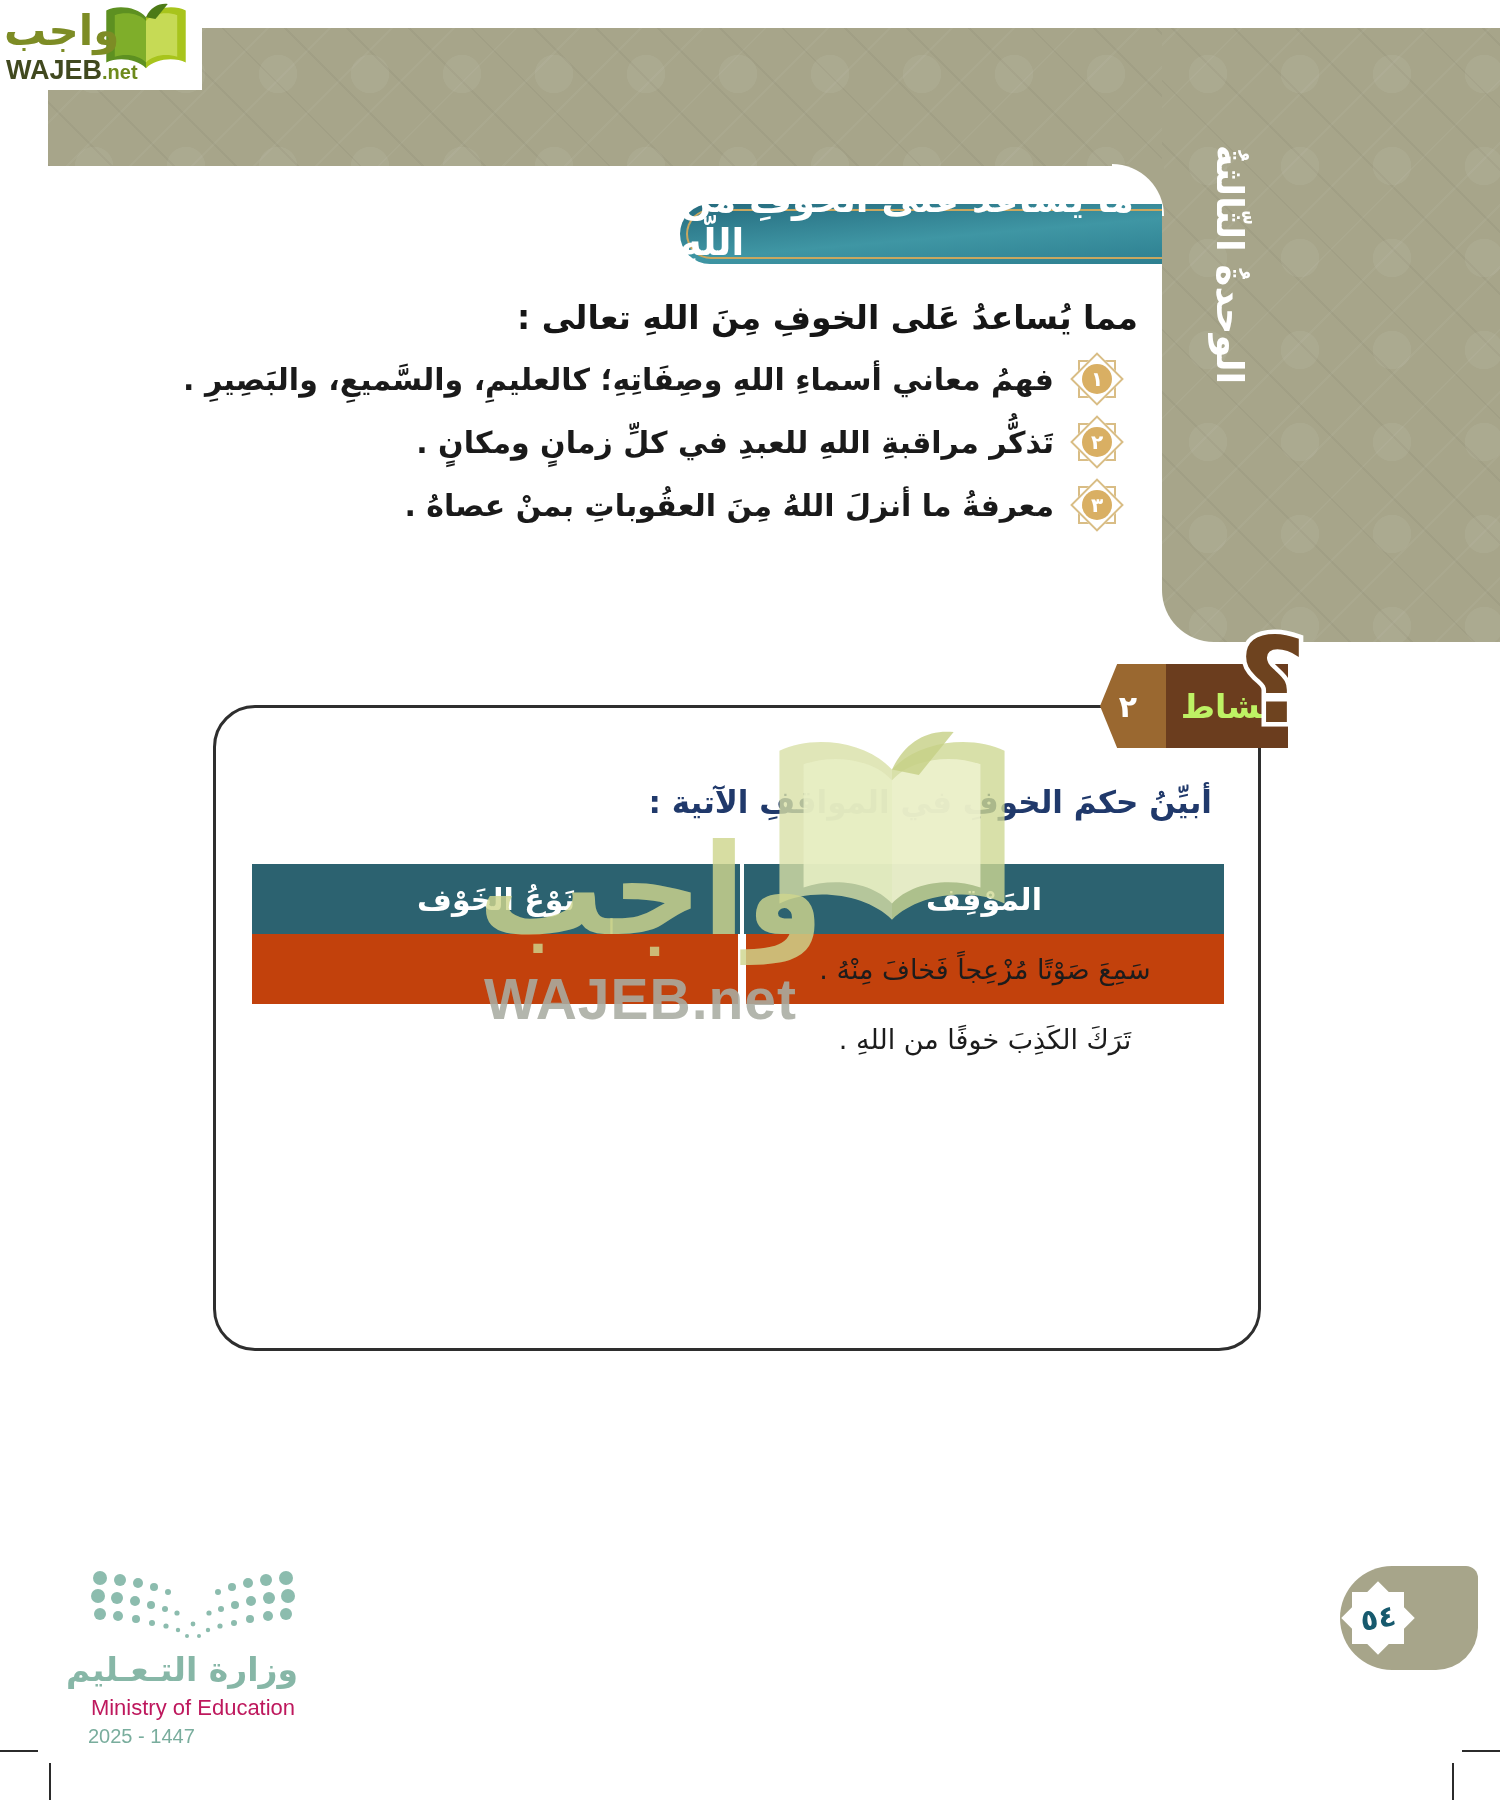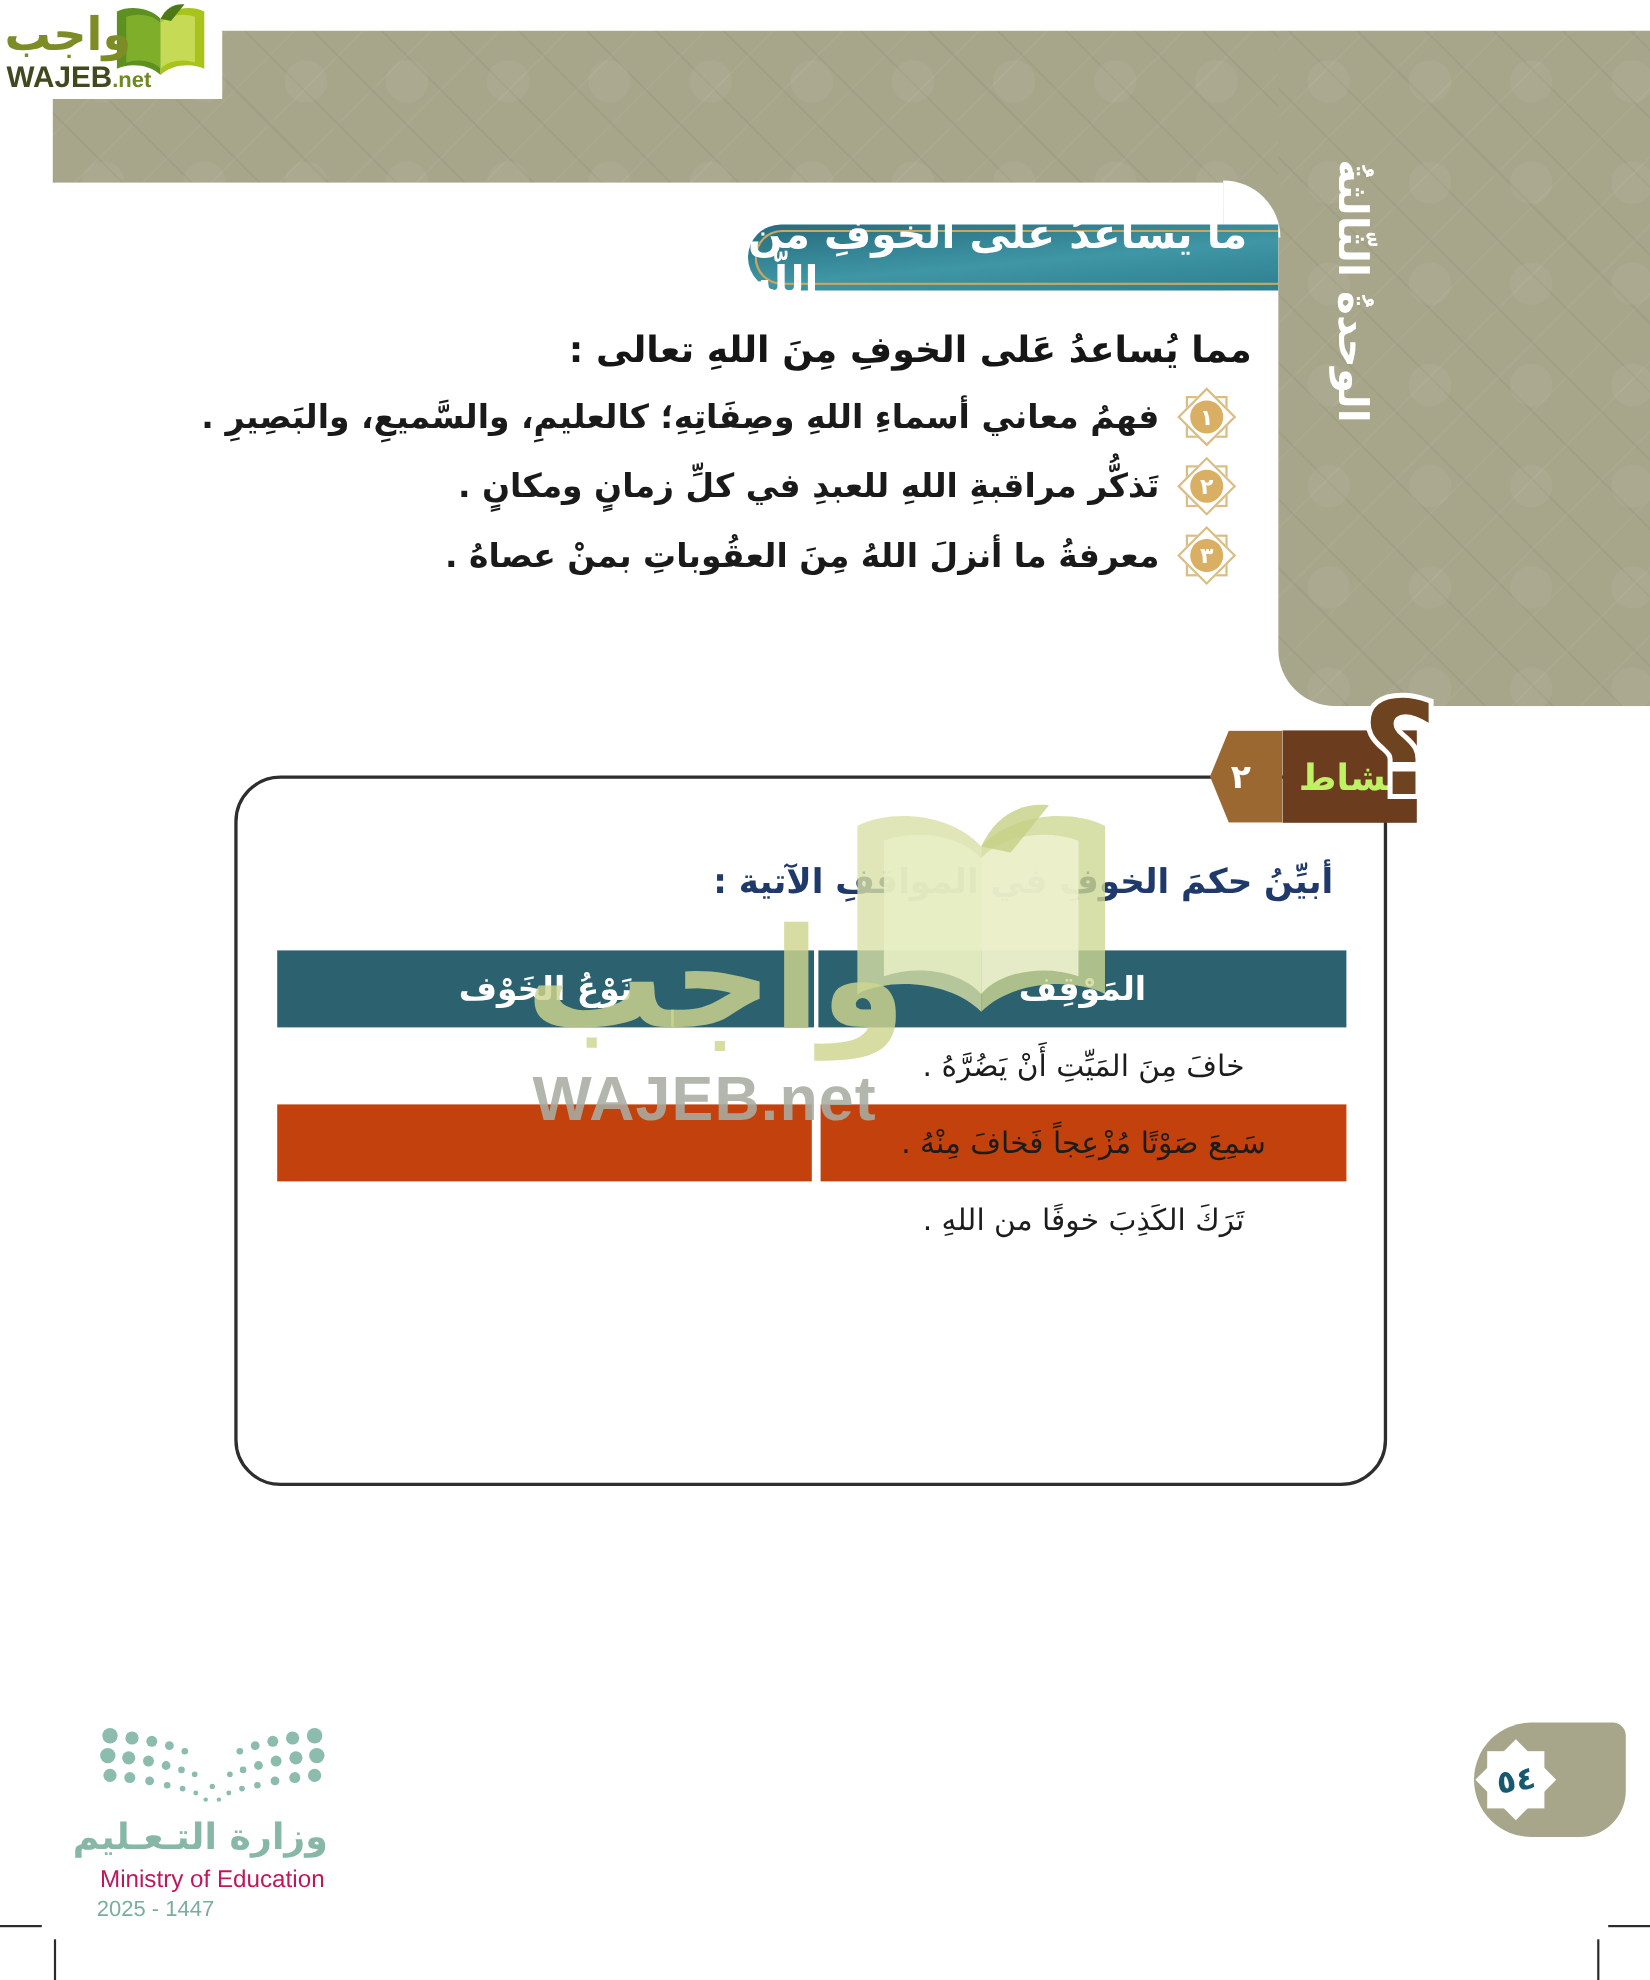--- a/index.html
+++ b/index.html
@@ -36,7 +36,7 @@
   
   .banner{left:680px;top:204px;width:482px;height:60px;border-radius:40px 0 0 40px;
           background:linear-gradient(175deg,#256b7e 0%,#3f96a4 55%,#2d7f90 100%);
-          display:flex;align-items:center;justify-content:center;z-index:2;}
+          display:flex;align-items:flex-end;justify-content:center;z-index:2;}
   .banner-gold{position:absolute;left:6px;top:5px;right:0;bottom:5px;border:2px solid #c9a75f;border-right:0;
                border-radius:34px 0 0 34px;}
   .banner span{position:relative;color:#fff;font-size:37px;font-weight:bold;}

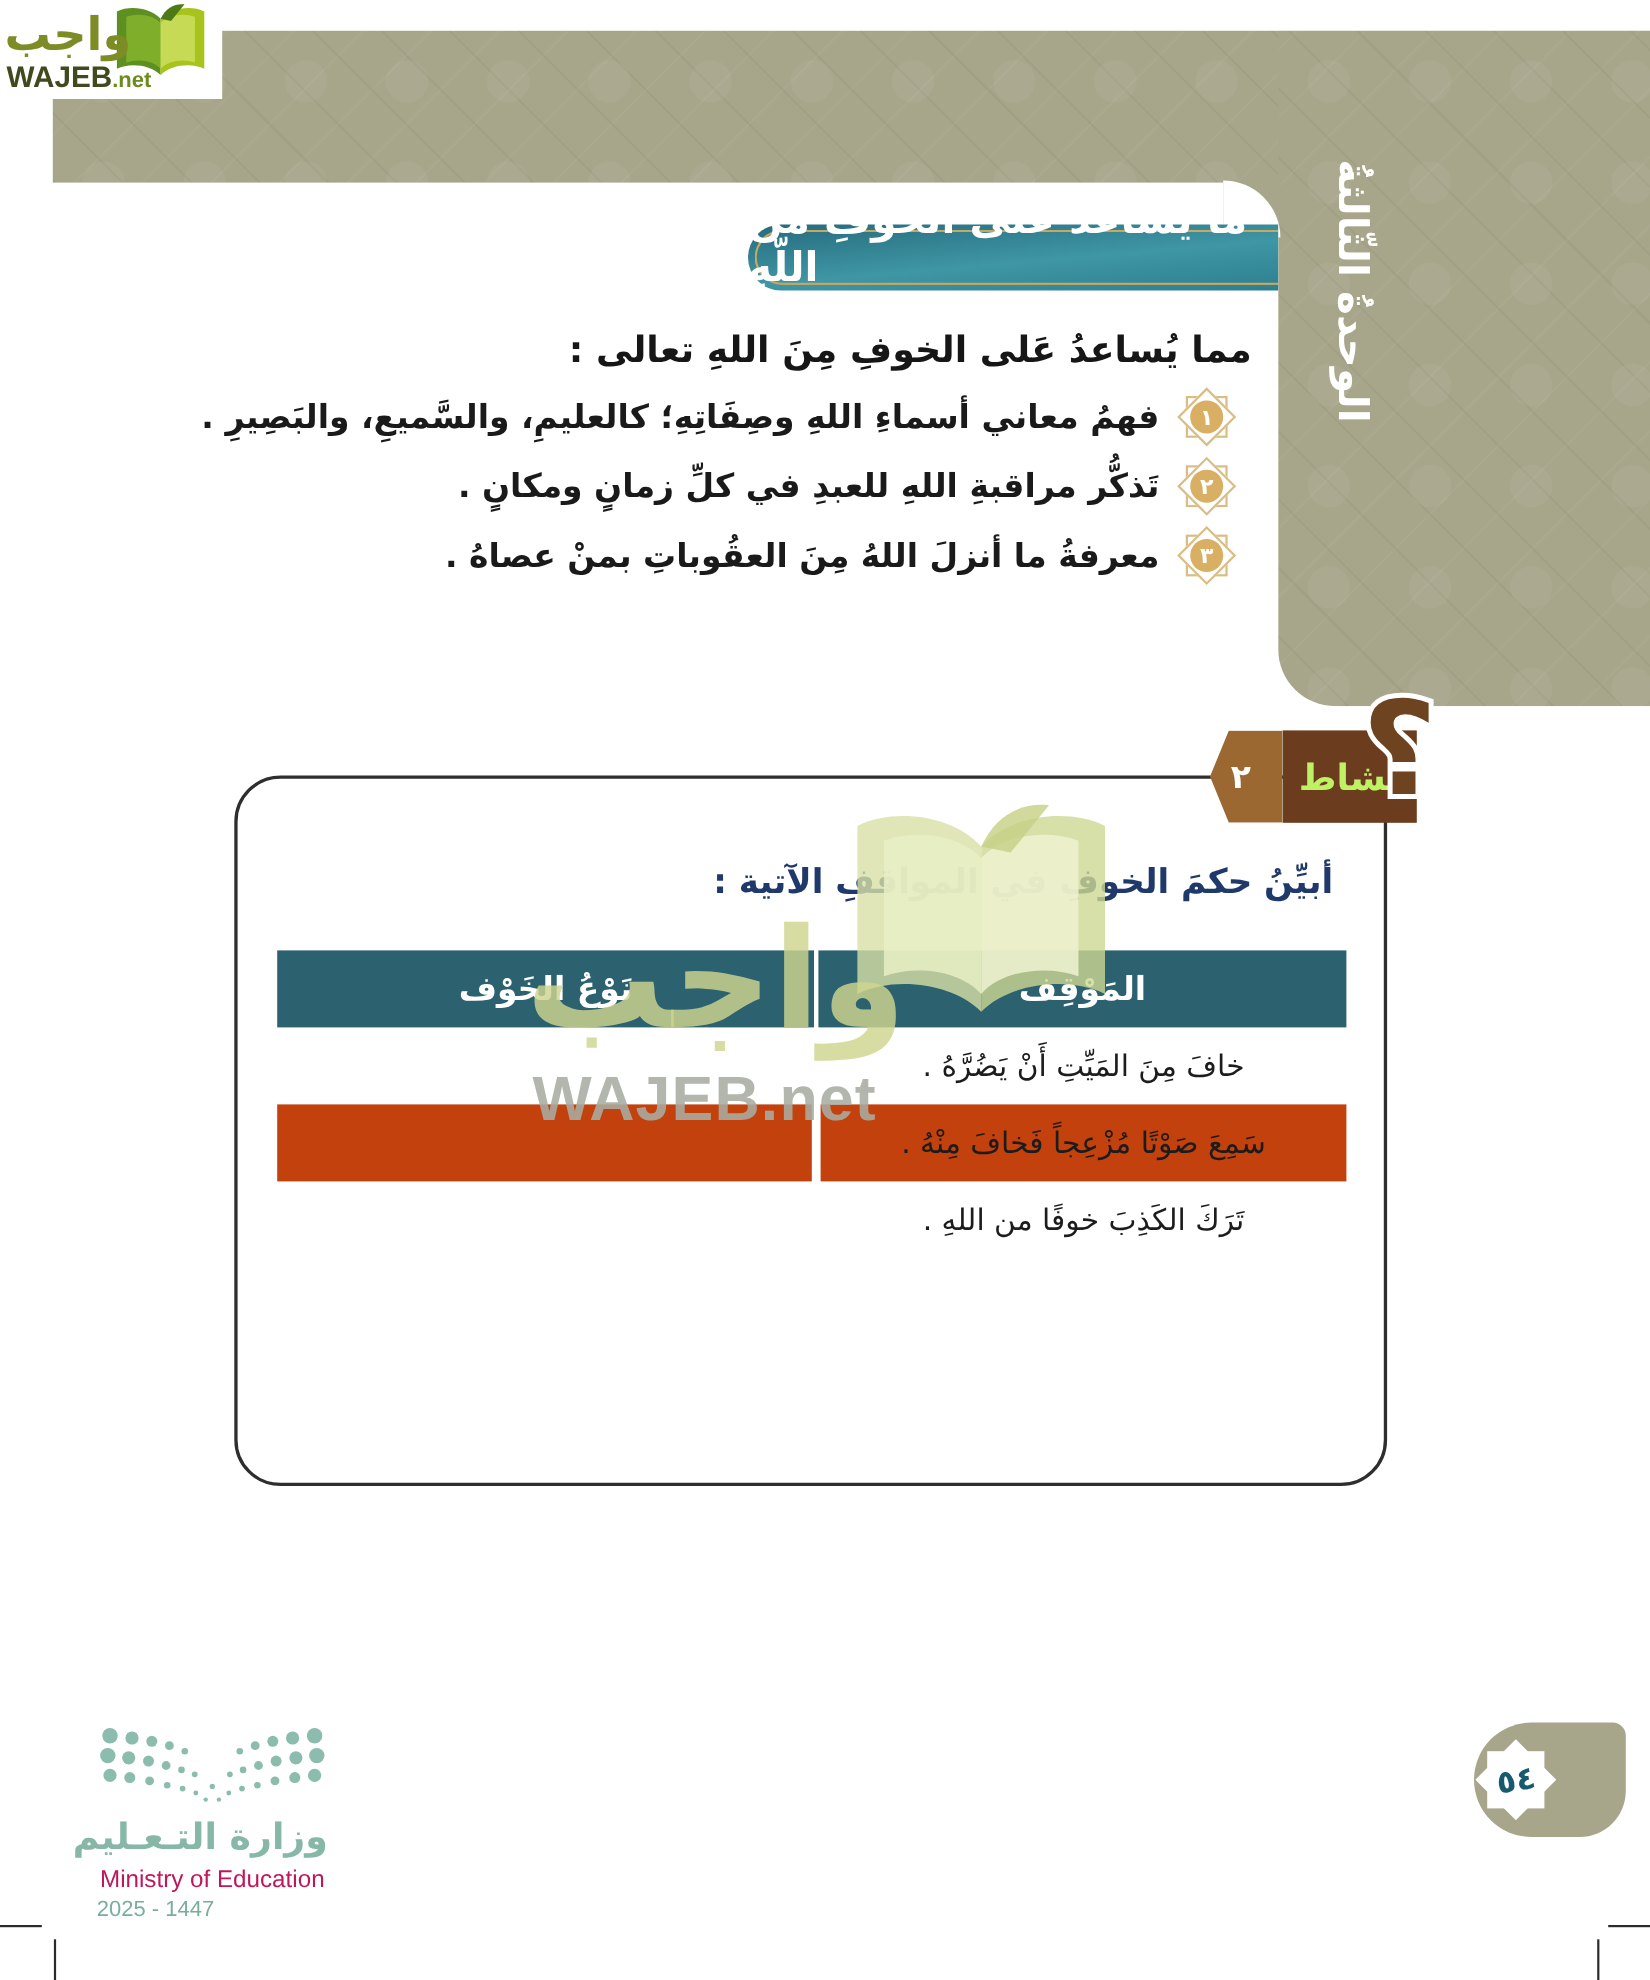--- a/index.html
+++ b/index.html
@@ -165,11 +165,6 @@
         <div class="cell">المَوْقِف</div>
         <div></div>
         <div class="cell">نَوْعُ الخَوْف</div>
-      </div>
-      <div class="t-row">
-        <div class="cell">خافَ مِنَ المَيِّتِ أَنْ يَضُرَّهُ .</div>
-        <div></div>
-        <div class="cell"></div>
       </div>
       <div class="t-row shade">
         <div class="cell">سَمِعَ صَوْتًا مُزْعِجاً فَخافَ مِنْهُ .</div>

